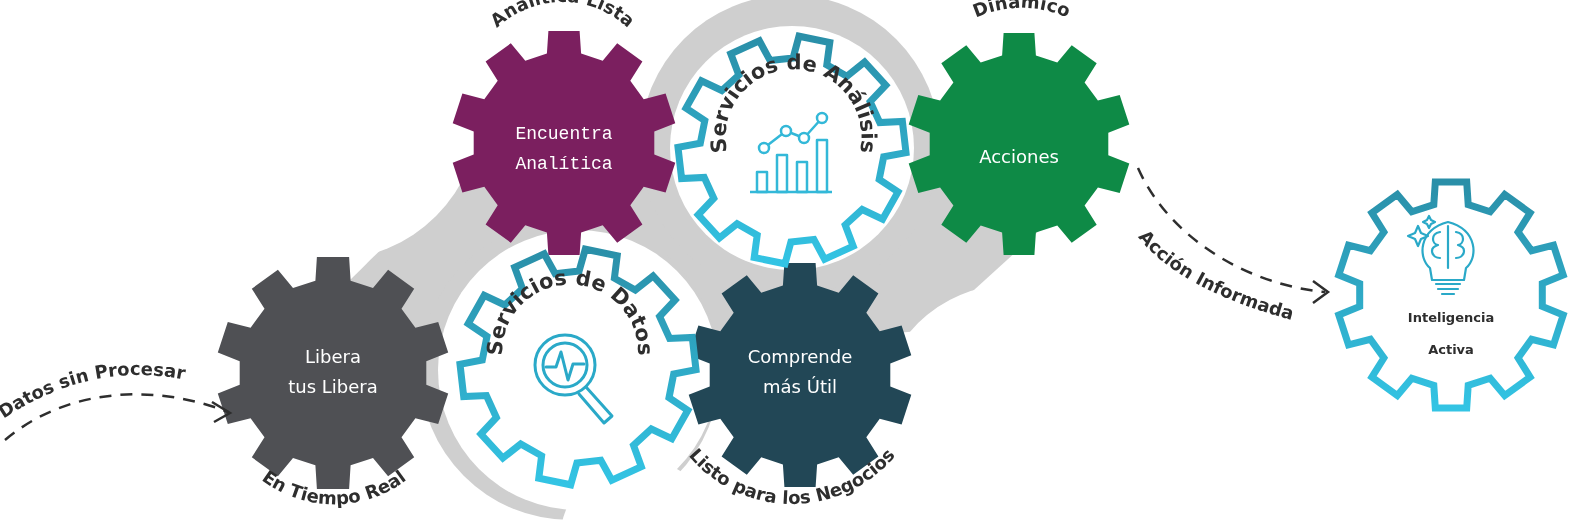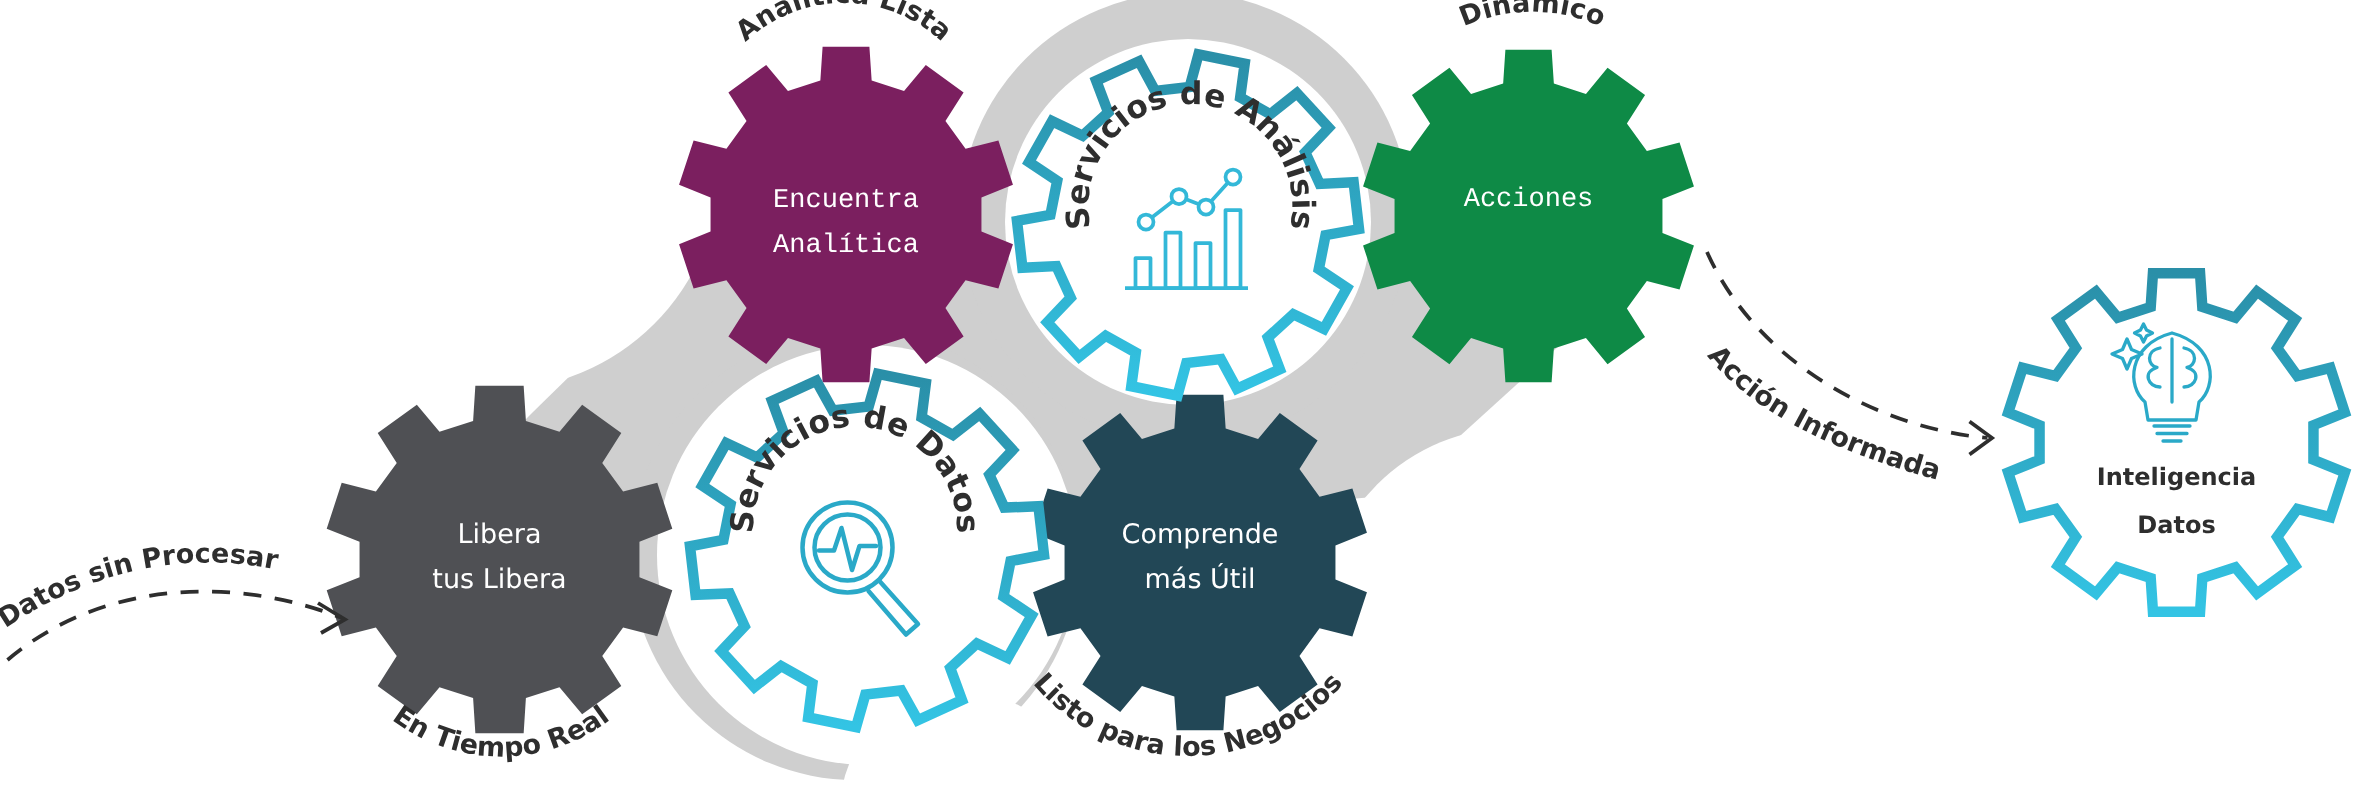--- a/index.html
+++ b/index.html
@@ -111,7 +111,7 @@
   <div>Comprende</div>
   <div>más Útil</div>
 </div>
-<div class="gear-label" style="left:1019px;top:133px;font-family:Liberation Mono, monospace;">
+<div class="gear-label" style="left:1019px;top:157px;">
   <div>Acciones</div>
 </div>
 <div class="dark-label" style="left:1451px;top:334px;">

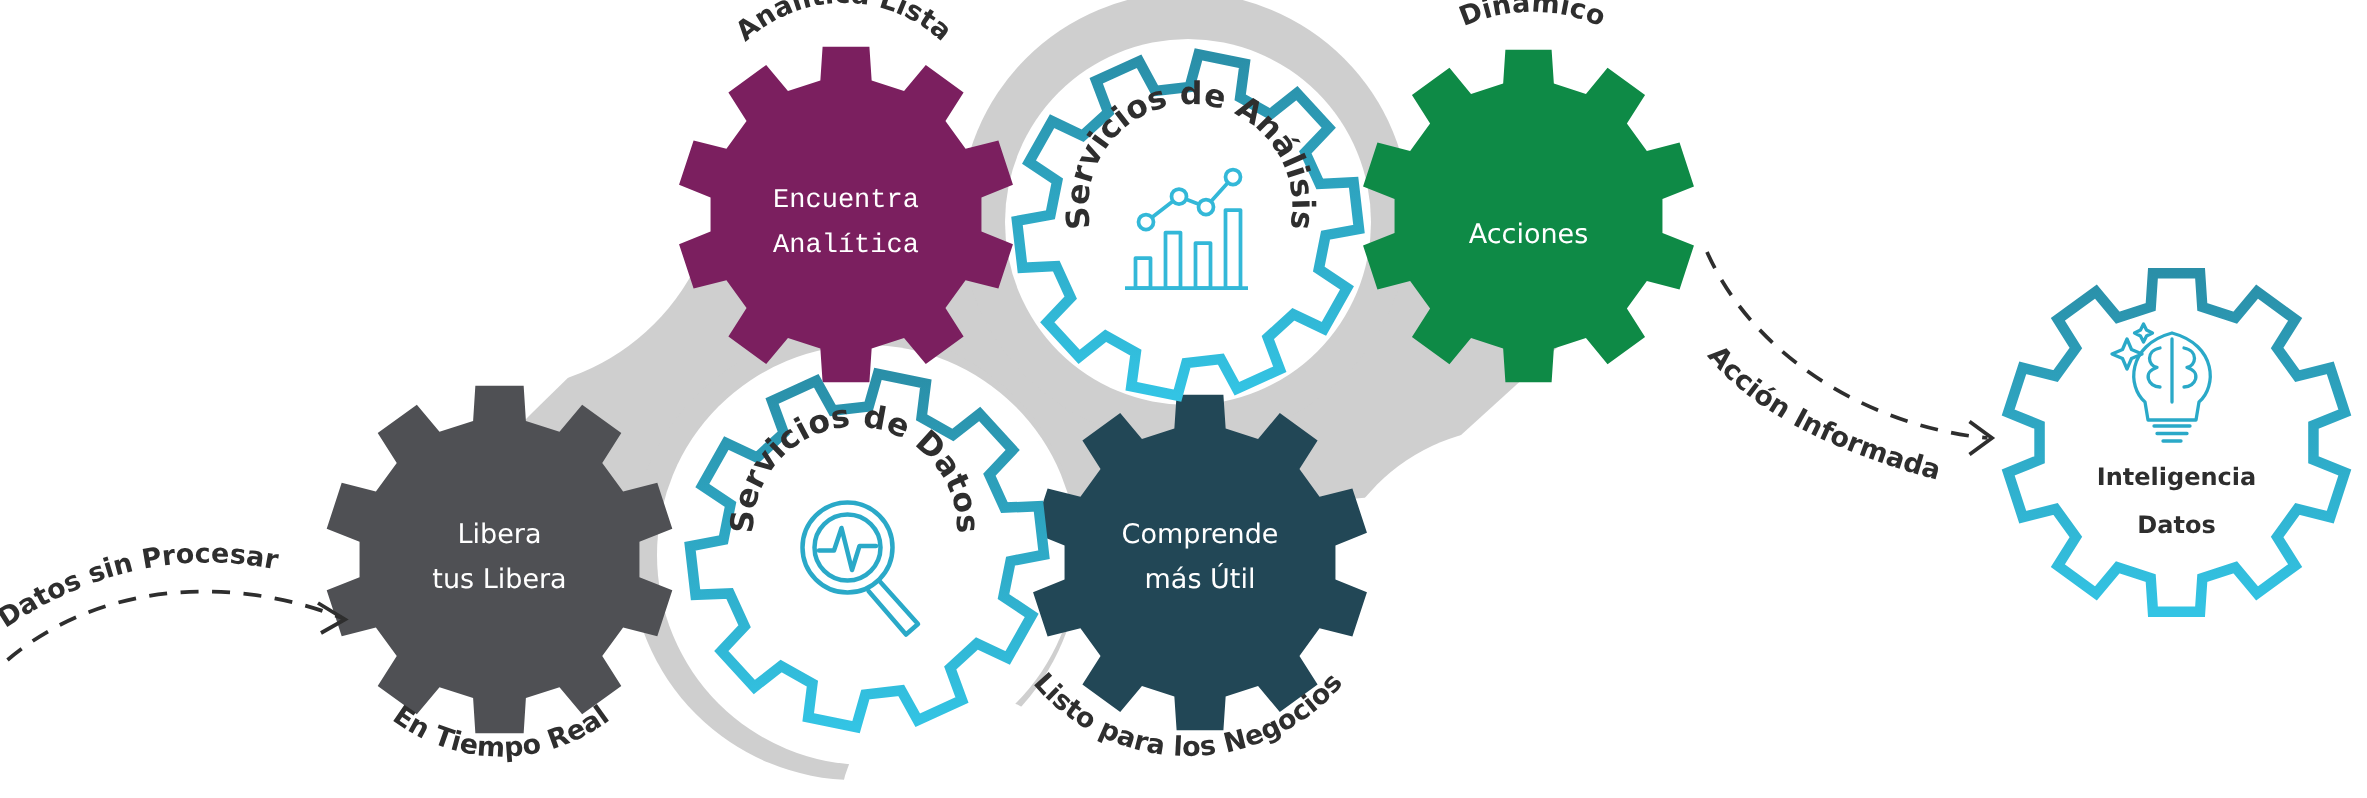--- a/index.html
+++ b/index.html
@@ -6,7 +6,7 @@
   body { width: 1578px; height: 532px; overflow: hidden; position: relative; font-family: "Liberation Sans", sans-serif; }
   #diagram { position: absolute; left: 0; top: 0; width: 1578px; height: 532px; }
   .gear-label { position: absolute; color: #ffffff; text-align: center; font-family: "DejaVu Sans", sans-serif; font-size: 18px; line-height: 30px; transform: translate(-50%, -50%); white-space: nowrap; }
-  .dark-label { position: absolute; color: #2e2e2e; text-align: center; font-family: "DejaVu Sans", sans-serif; font-weight: bold; font-size: 16px; line-height: 32px; transform: translate(-50%, -50%); white-space: nowrap; }
+  .dark-label { position: absolute; color: #2e2e2e; text-align: center; font-family: "DejaVu Sans", sans-serif; font-weight: bold; font-size: 13px; line-height: 32px; transform: translate(-50%, -50%); white-space: nowrap; }
   .curve-text { font-family: "DejaVu Sans", sans-serif; font-weight: bold; font-size: 18px; fill: #2e2e2e; }
   .curve-text-big { font-family: "DejaVu Sans", sans-serif; font-weight: bold; font-size: 21px; fill: #2e2e2e; }
 </style>

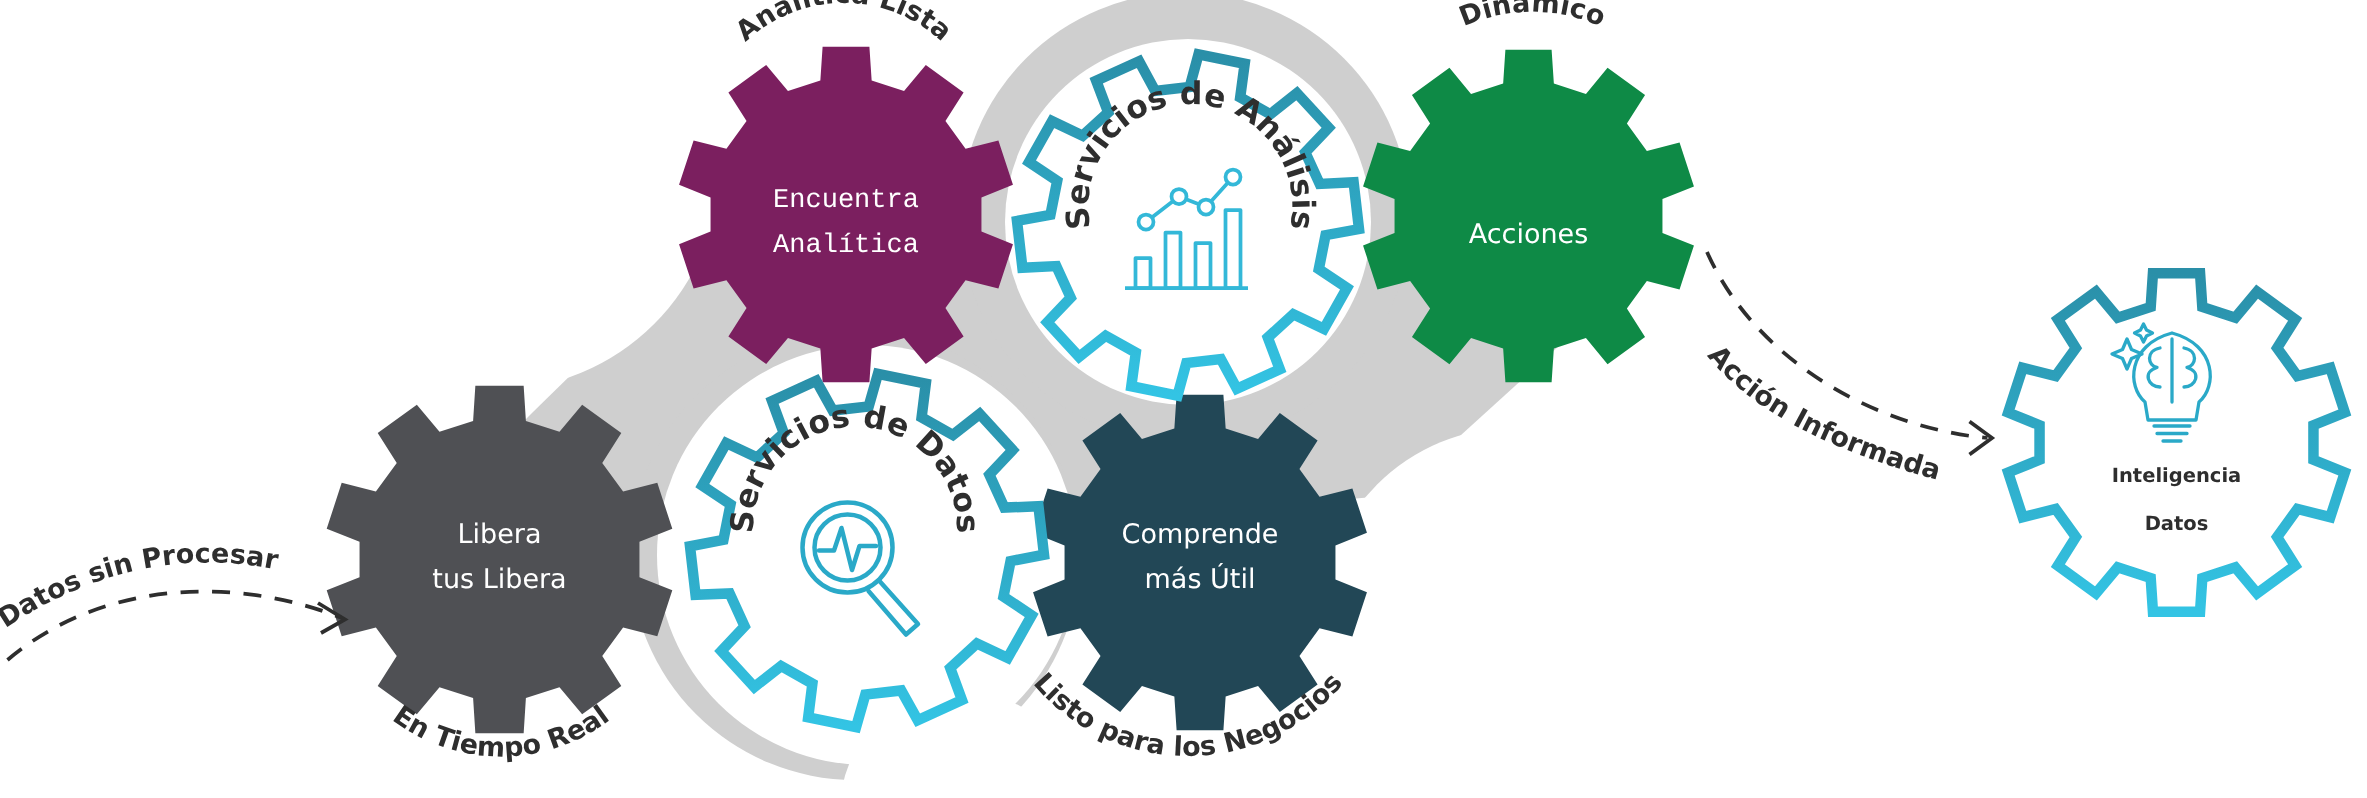--- a/index.html
+++ b/index.html
@@ -116,7 +116,7 @@
 </div>
 <div class="dark-label" style="left:1451px;top:334px;">
   <div>Inteligencia</div>
-  <div>Datos</div>
+  <div>Activa</div>
 </div>
 
 </body></html>

